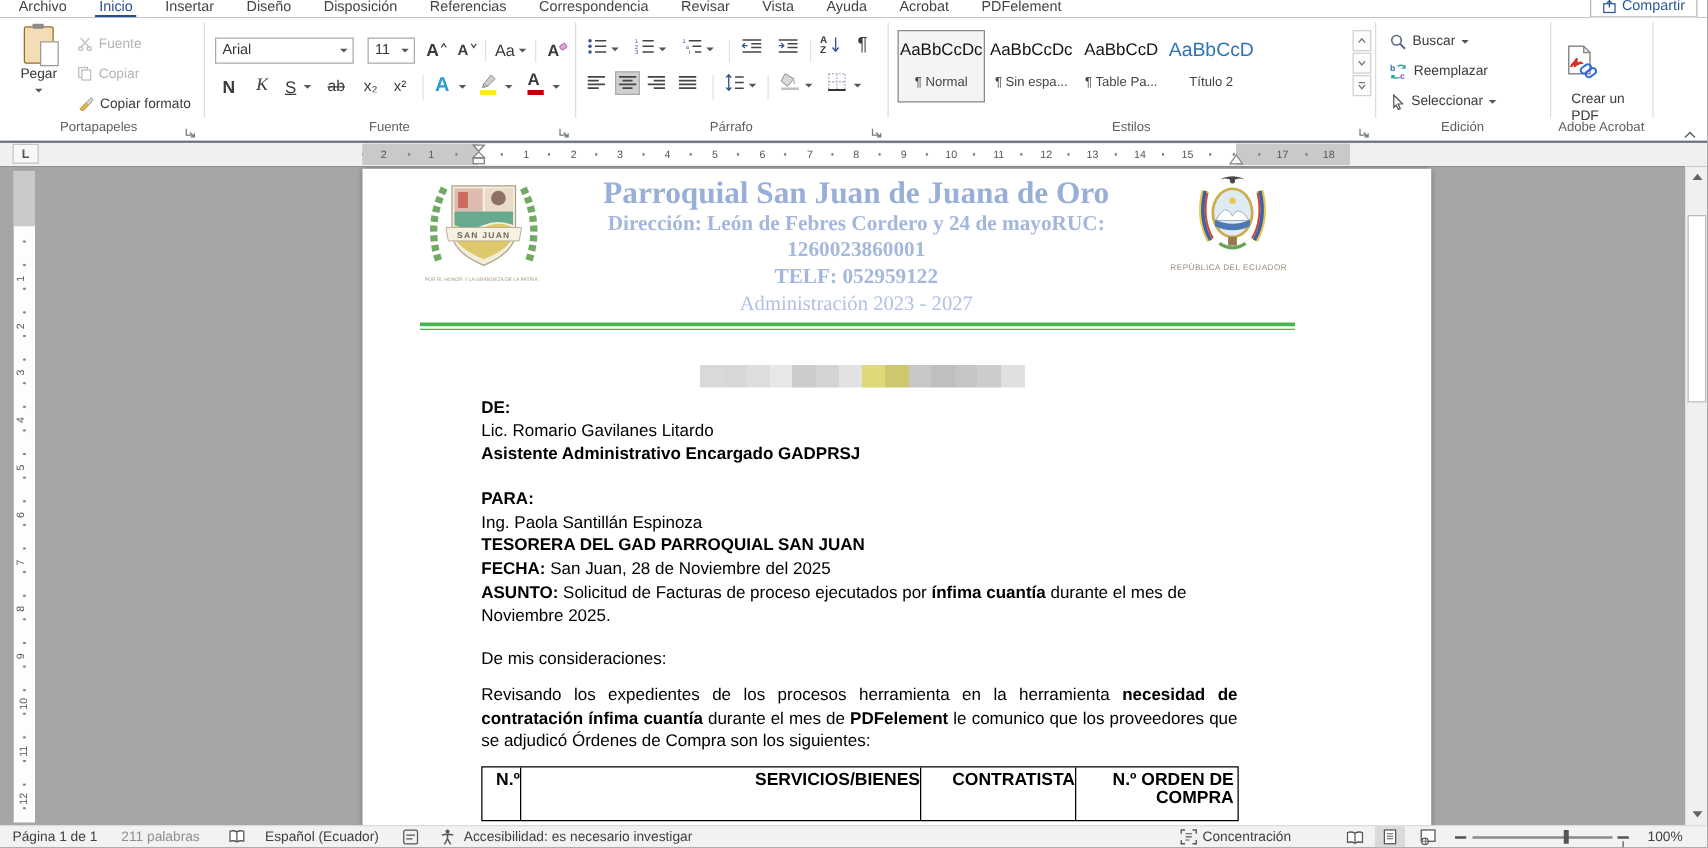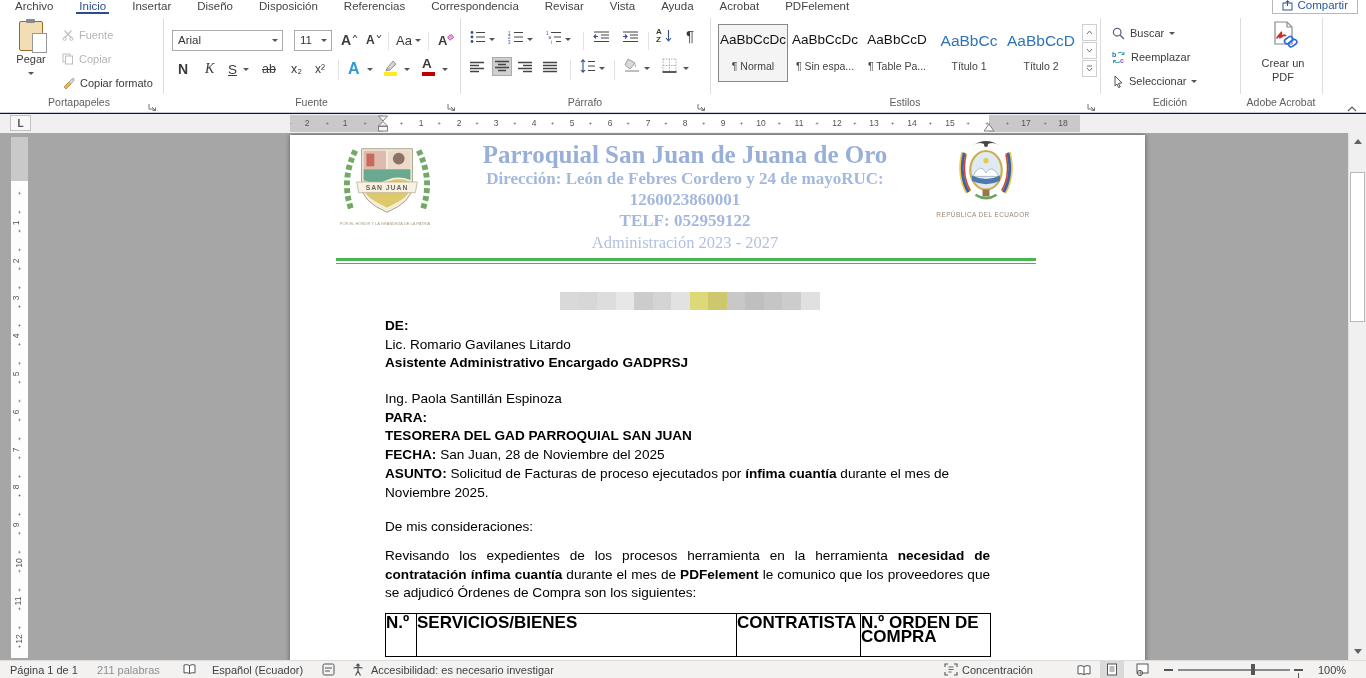--- a/index.html
+++ b/index.html
@@ -321,10 +321,6 @@
         <div class="style-card">
           <div class="sample">AaBbCcD</div>
           <div class="slabel">¶ Table Pa...</div>
-        </div>
-        <div class="style-card head">
-          <div class="sample">AaBbCc</div>
-          <div class="slabel">Título 1</div>
         </div>
         <div class="style-card head">
           <div class="sample">AaBbCcD</div>

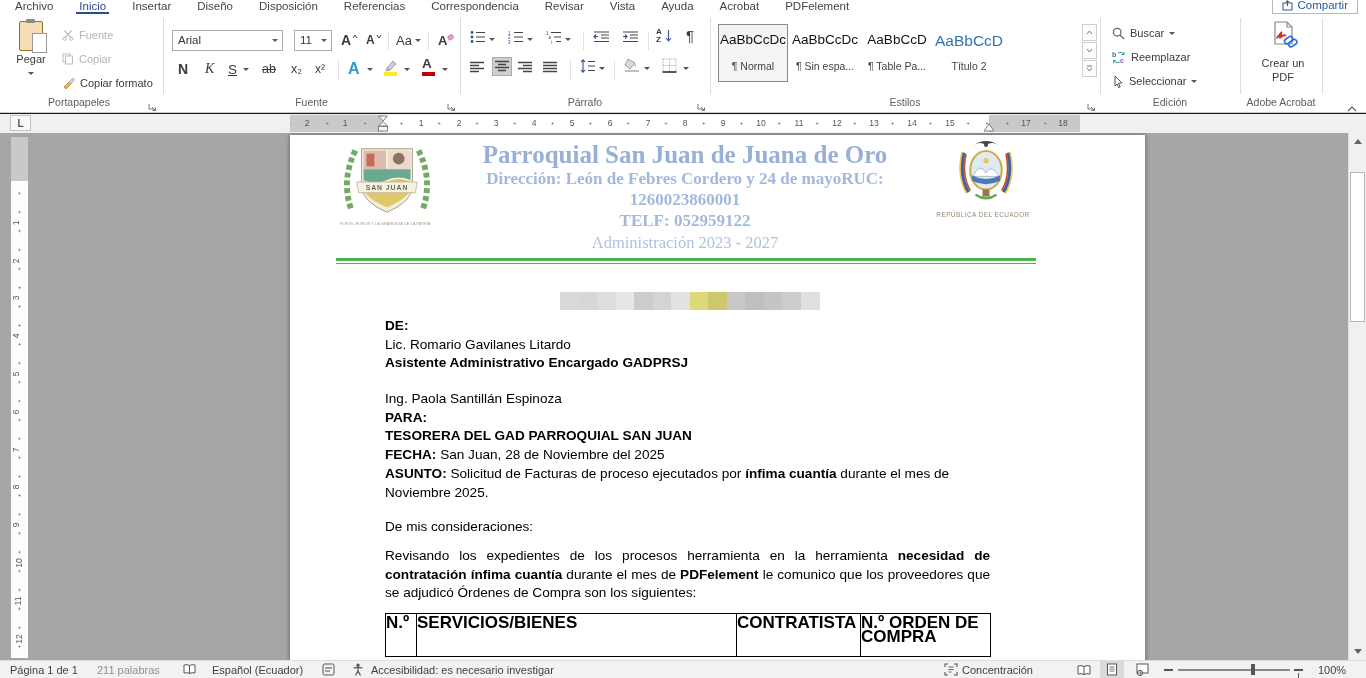--- a/index.html
+++ b/index.html
@@ -375,7 +375,7 @@
     </div>
     <div class="glabel" style="left:1100px;width:140px"><span>Edición</span></div>
 
-    <div style="position:absolute;left:1248px;top:6px;width:70px;text-align:center">
+    <div style="position:absolute;left:1248px;top:21px;width:70px;text-align:left">
       <svg width="30" height="30" viewBox="0 0 30 30">
         <path d="M7 2 H19 L24 7 V24 H7 Z" fill="#fff" stroke="#8a8a8a" stroke-width="1.2"></path>
         <path d="M19 2 V7 H24" fill="none" stroke="#8a8a8a" stroke-width="1.2"></path>

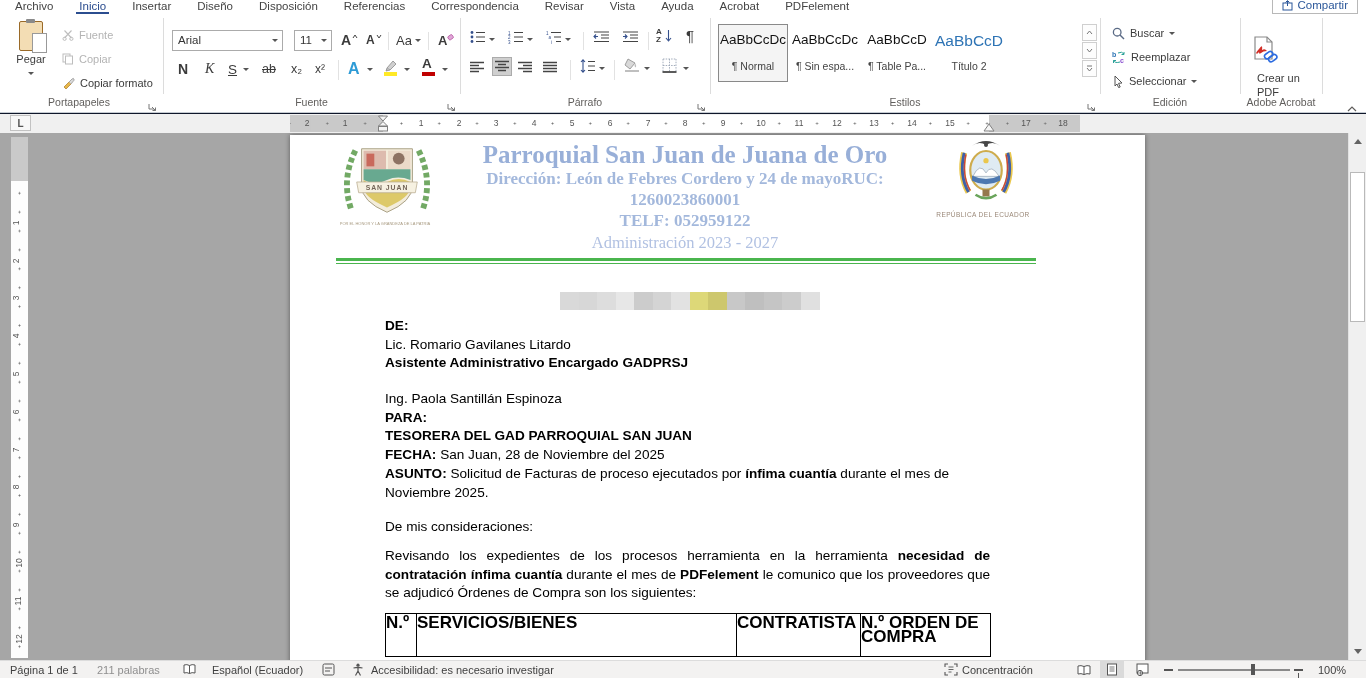--- a/index.html
+++ b/index.html
@@ -499,8 +499,8 @@
       </div>
 
       <div class="dblock" style="top:255px;width:612px">
+        <div><b>PARA:</b></div>
         <div>Ing. Paola Santillán Espinoza</div>
-        <div><b>PARA:</b></div>
         <div><b>TESORERA DEL GAD PARROQUIAL SAN JUAN</b></div>
         <div><b>FECHA:</b><span> San Juan, 28 de Noviembre del 2025</span></div>
         <div><b>ASUNTO:</b><span> Solicitud de Facturas de proceso ejecutados por </span><b>ínfima cuantía</b><span> durante el mes de Noviembre 2025.</span></div>

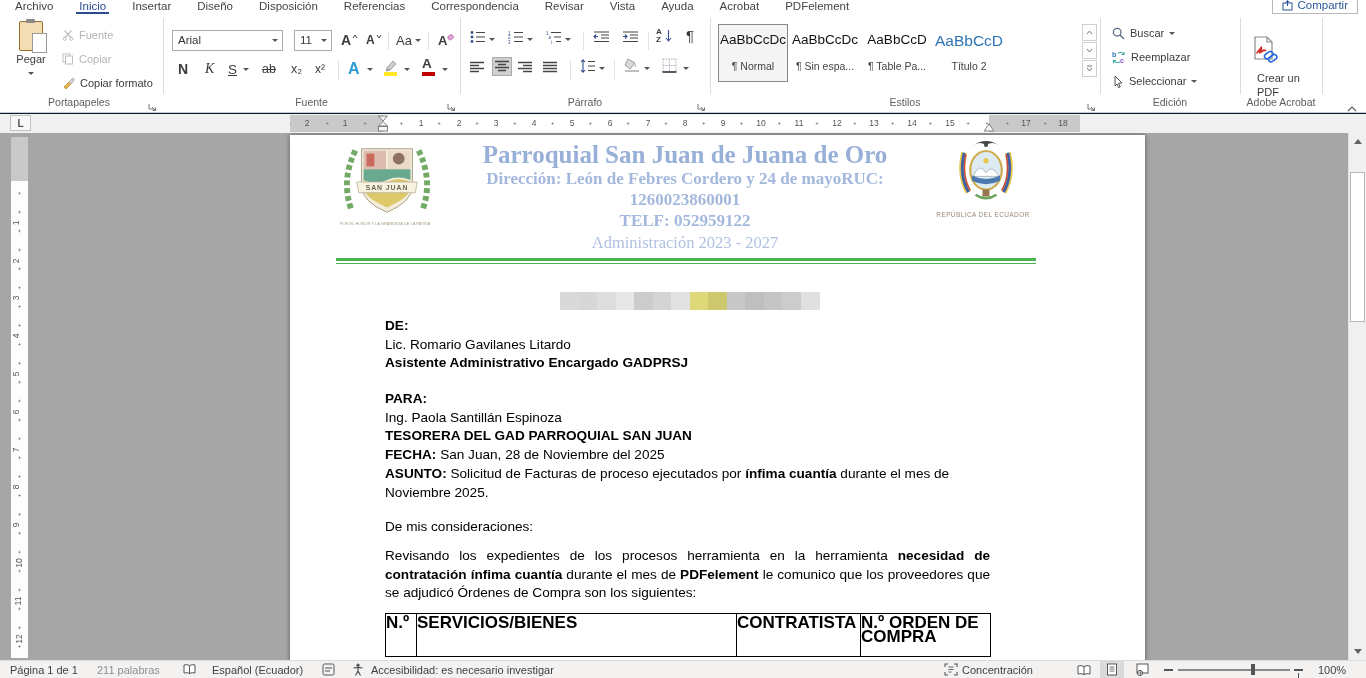--- a/index.html
+++ b/index.html
@@ -66,7 +66,7 @@
   .dblock b { font-weight:bold; }
   .just { text-align:justify; }
   .doc-table { position:absolute; left:95px; top:478px; width:606px; height:44px; border:1.4px solid #000; display:grid; grid-template-columns:31px 320px 124px 126px; }
-  .tcell { border-right:1.4px solid #000; text-align:left; font-weight:bold; font-size:17px; line-height:14px; padding-top:2px; }
+  .tcell { border-right:1.4px solid #000; text-align:right; font-weight:bold; font-size:14px; line-height:14px; padding-top:2px; }
   .tcell:last-child { border-right:none; }
   .seal-caption { position:absolute; left:633px; top:76px; width:120px; text-align:center; font-size:6.5px; letter-spacing:.4px; color:#9a8878; }
   .seal-motto { position:absolute; left:30px; top:86px; width:130px; text-align:center; font-size:4px; color:#a89a80; }

